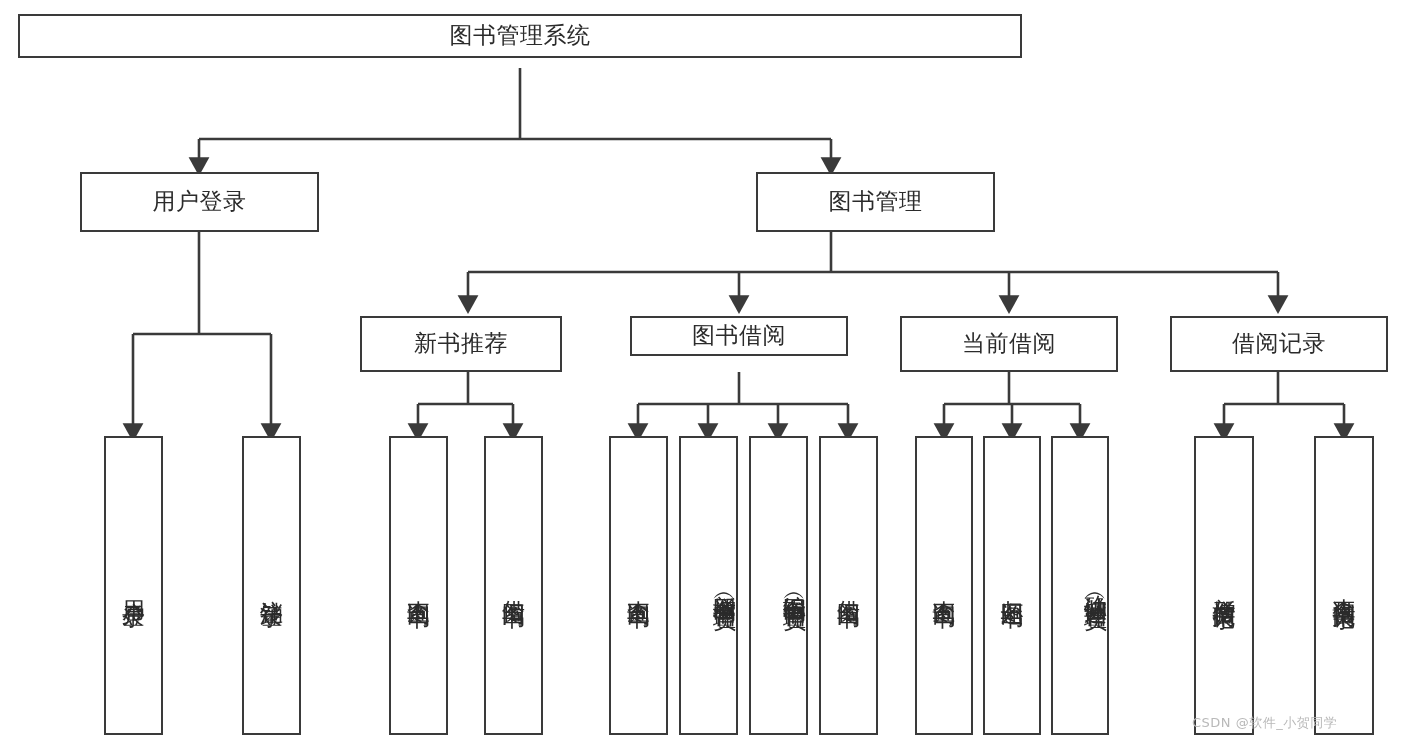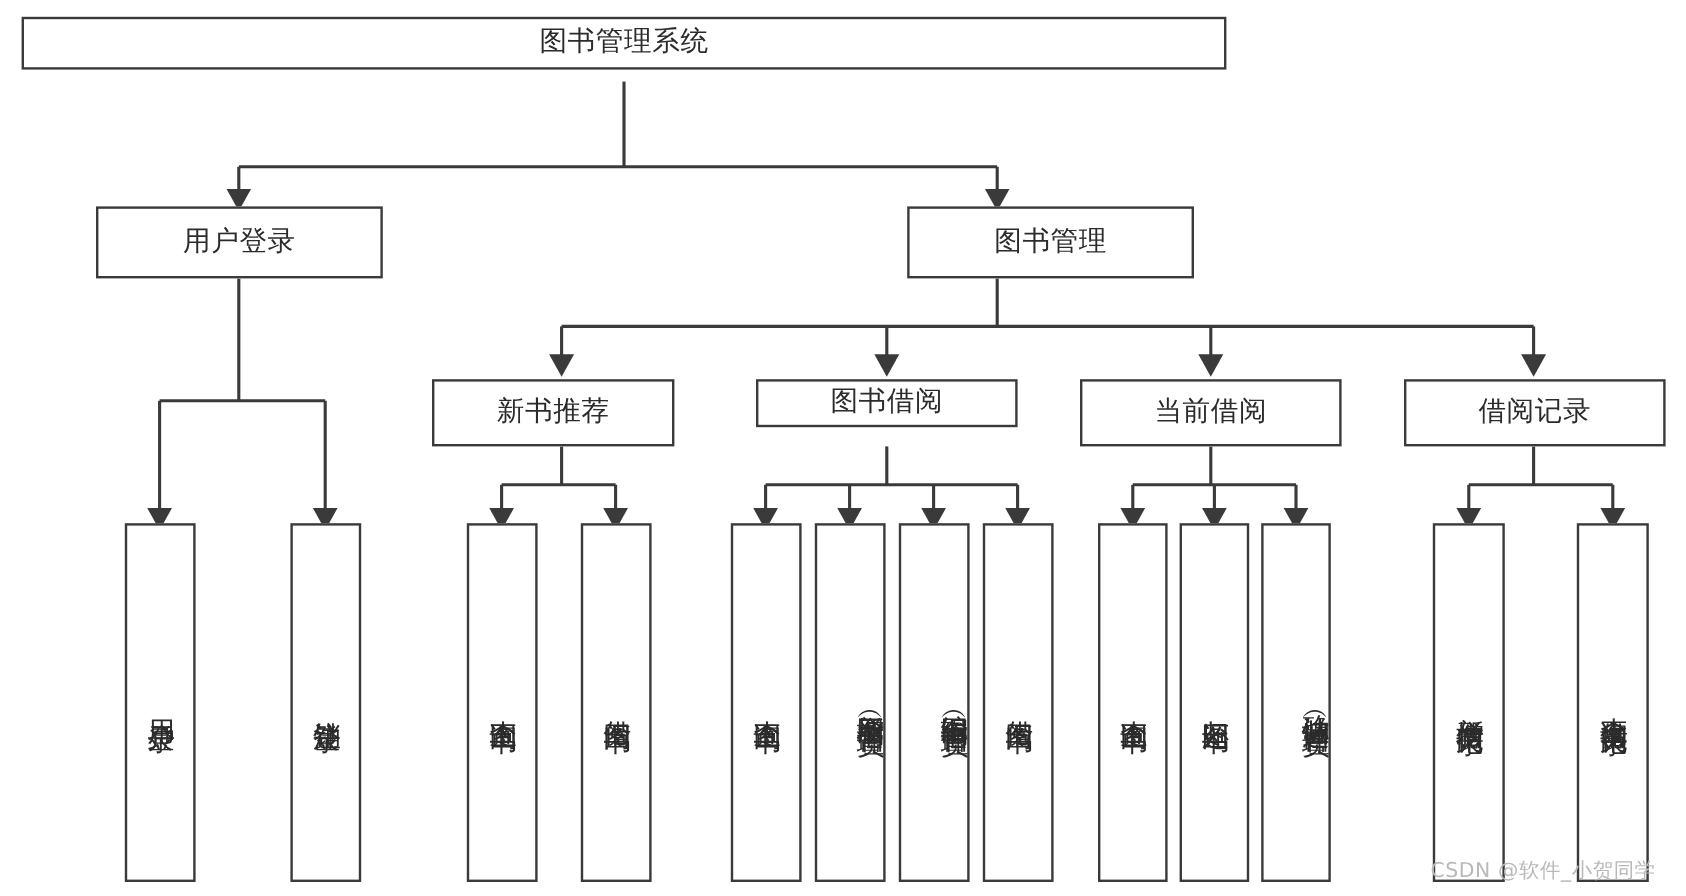--- a/index.html
+++ b/index.html
@@ -60,7 +60,7 @@
     position: absolute;
     left: 1192px;
     top: 714px;
-    font-size: 17px;
+    font-size: 13px;
     color: #b9b9b9;
     white-space: nowrap;
     letter-spacing: 0.5px;

